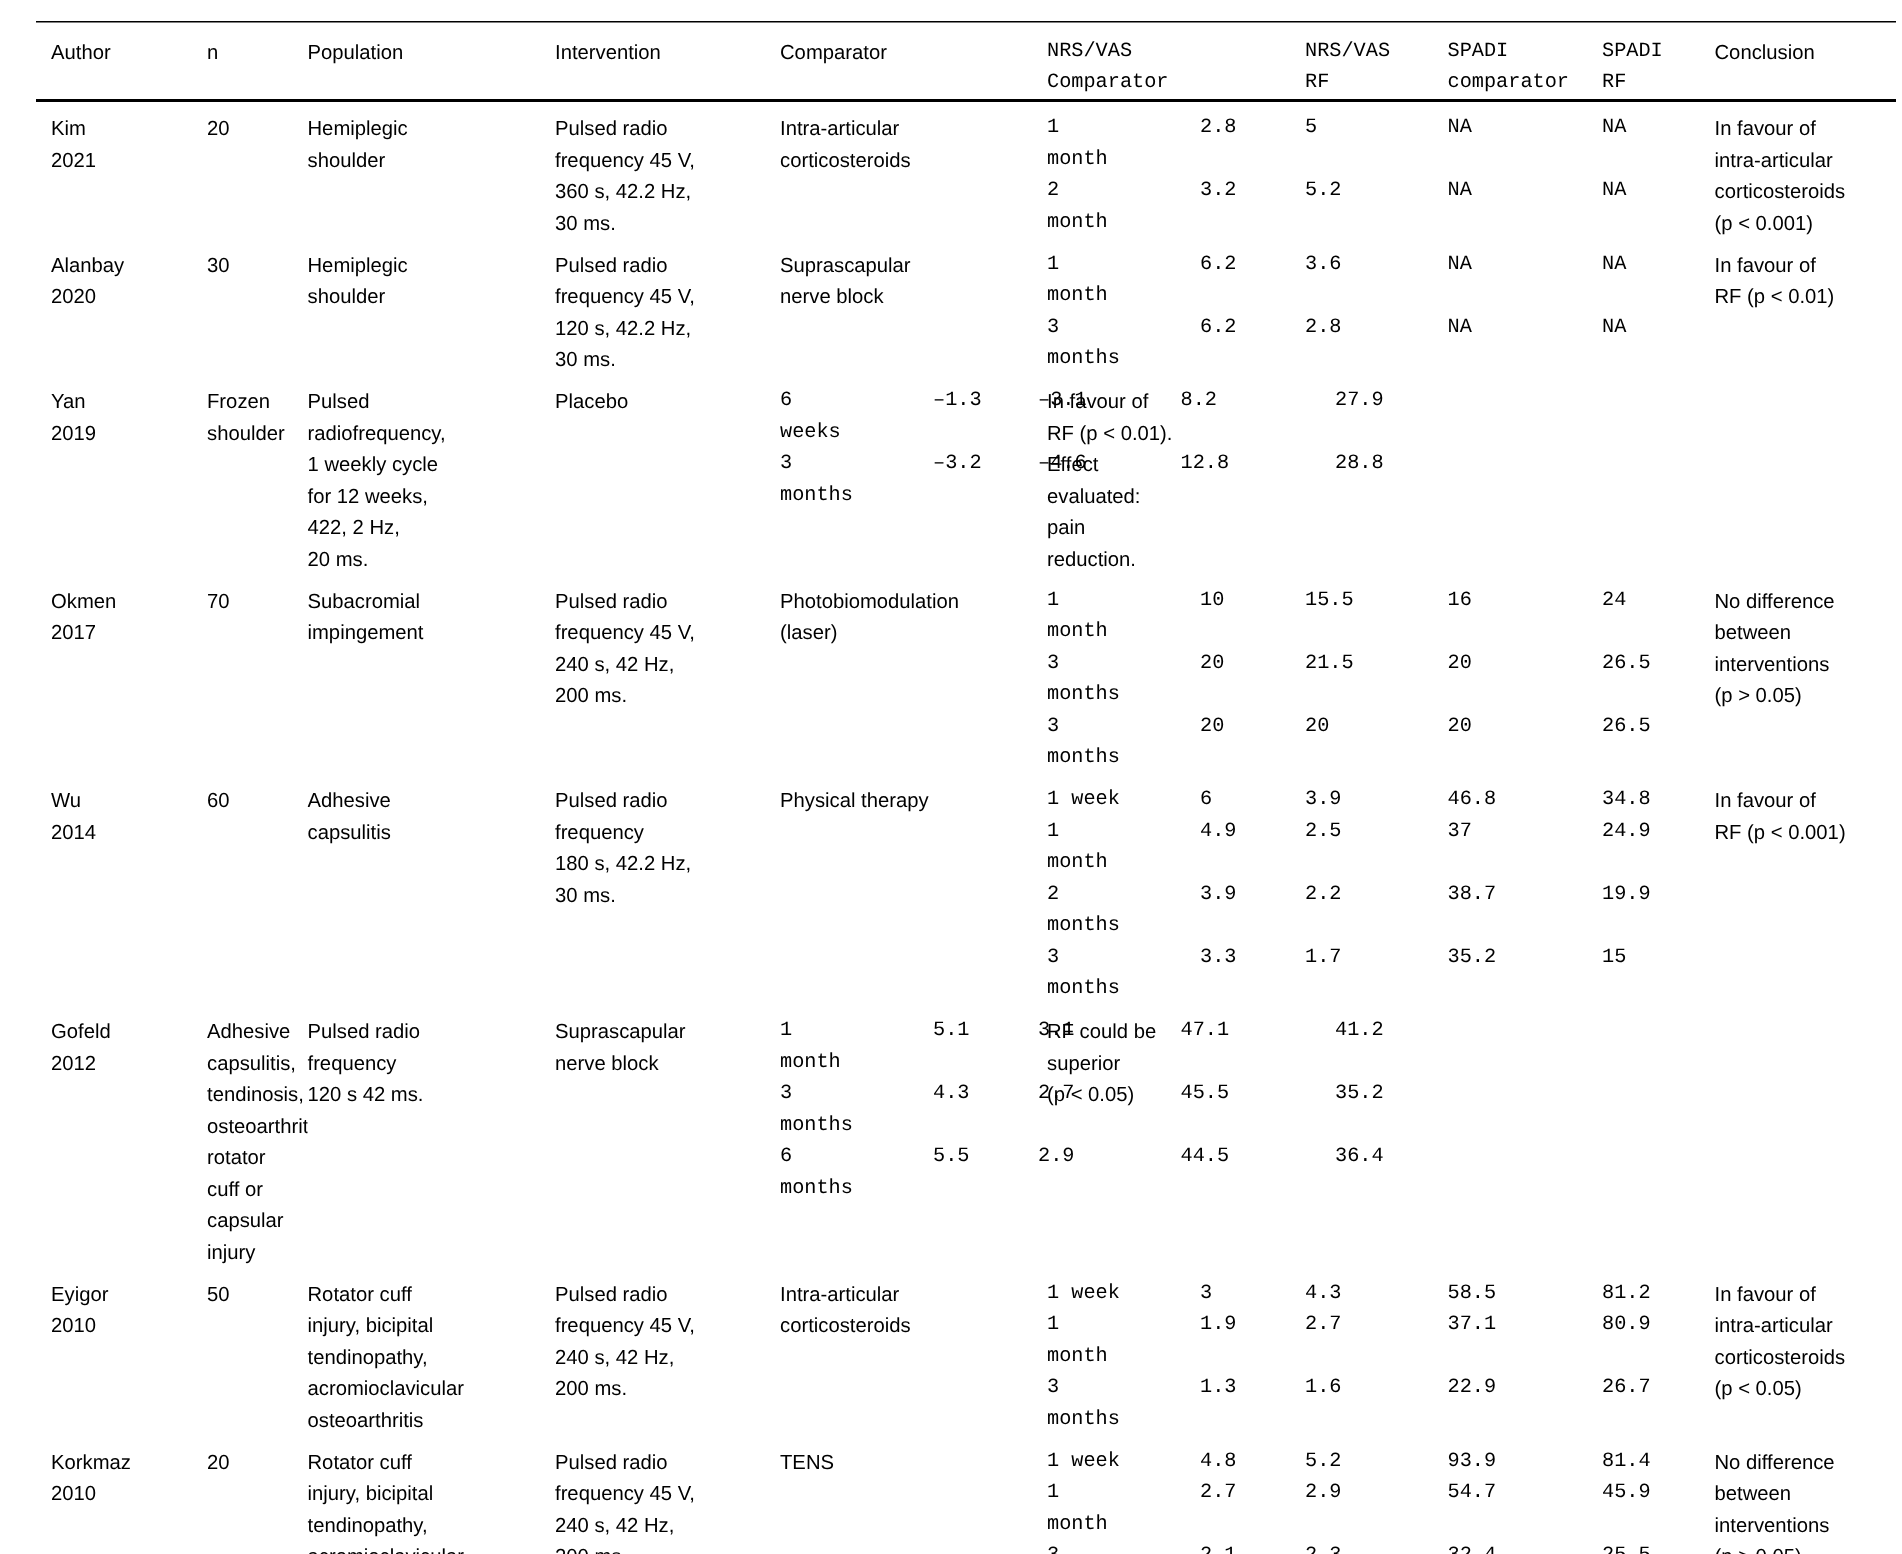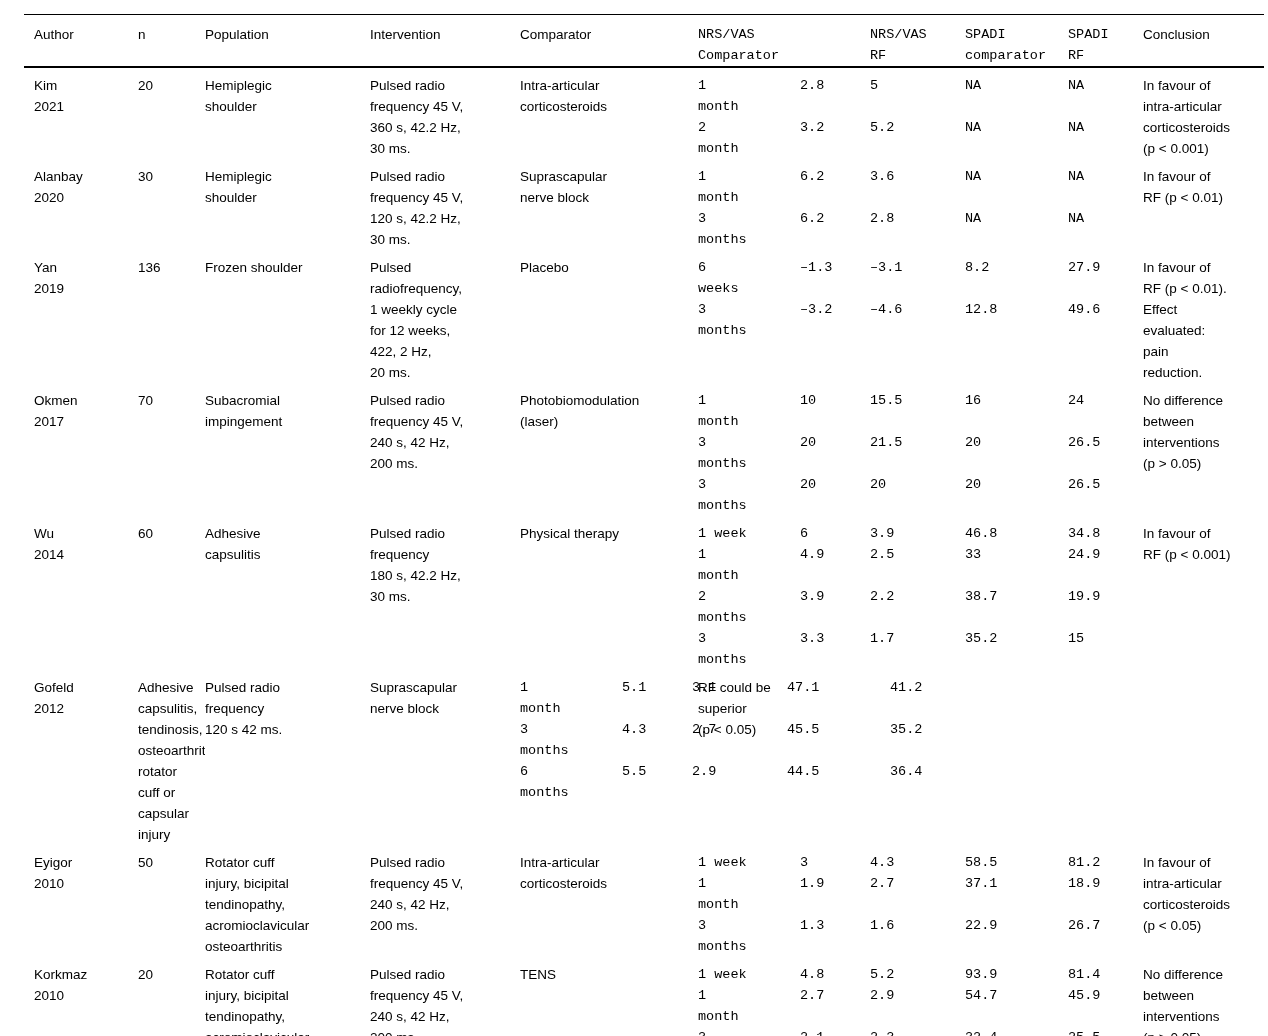--- a/index.html
+++ b/index.html
@@ -131,7 +131,6 @@
       <div class="grid-row study-row">
         <div class="cell c-author">Yan
 2019</div>
-        <div class="cell">136</div>
         <div class="cell">Frozen shoulder</div>
         <div class="cell">Pulsed
 radiofrequency,

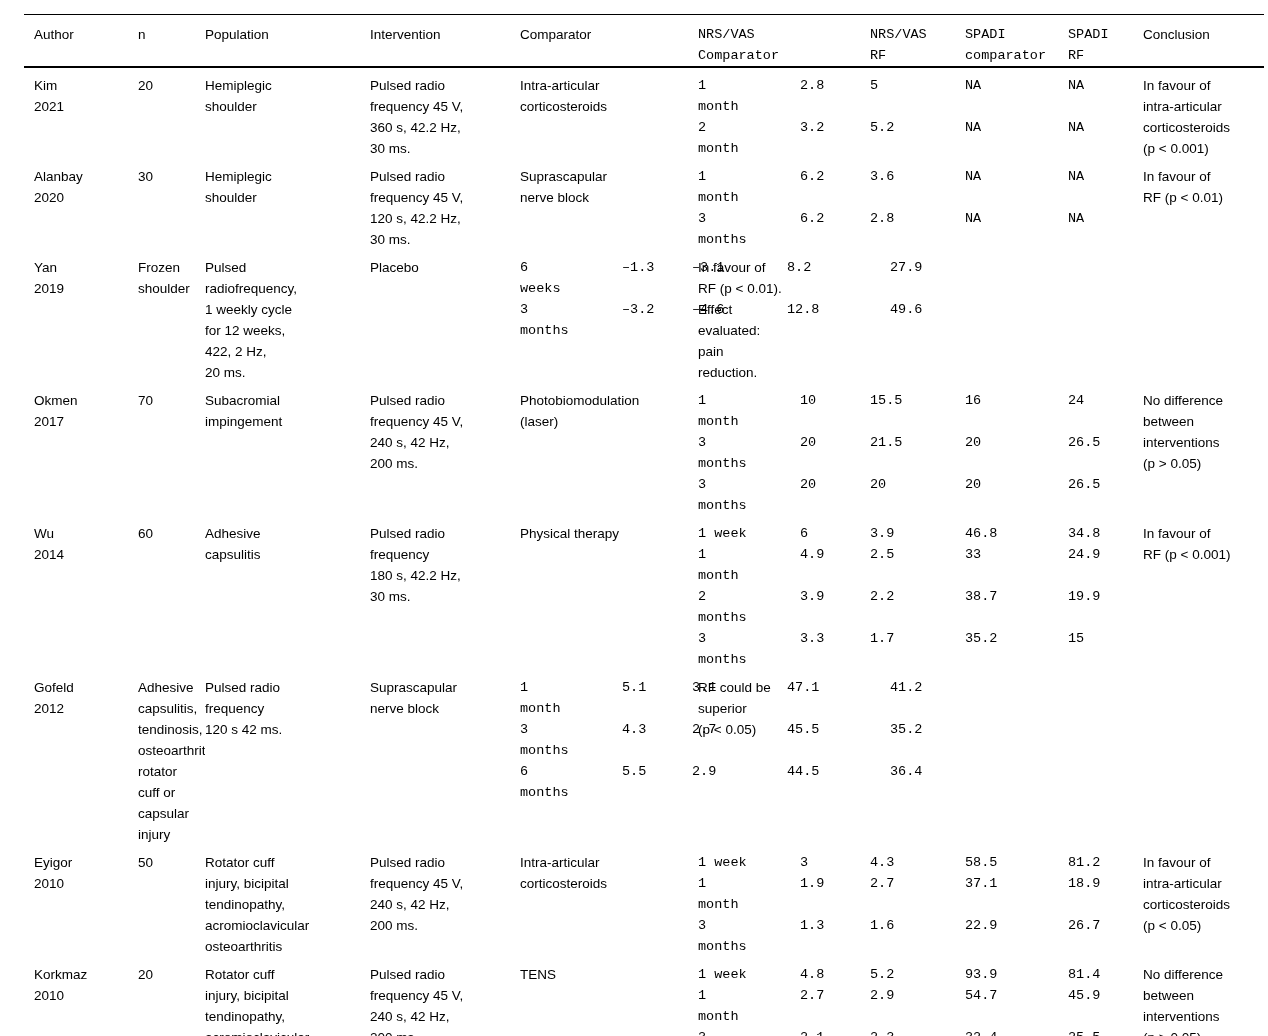--- a/index.html
+++ b/index.html
@@ -151,7 +151,7 @@
           <div class="cell">–3.2</div>
           <div class="cell">–4.6</div>
           <div class="cell">12.8</div>
-          <div class="cell">49.6</div>
+          <div class="cell">28.8</div>
         </div>
         <div class="cell">In favour of
 RF (p &lt; 0.01).

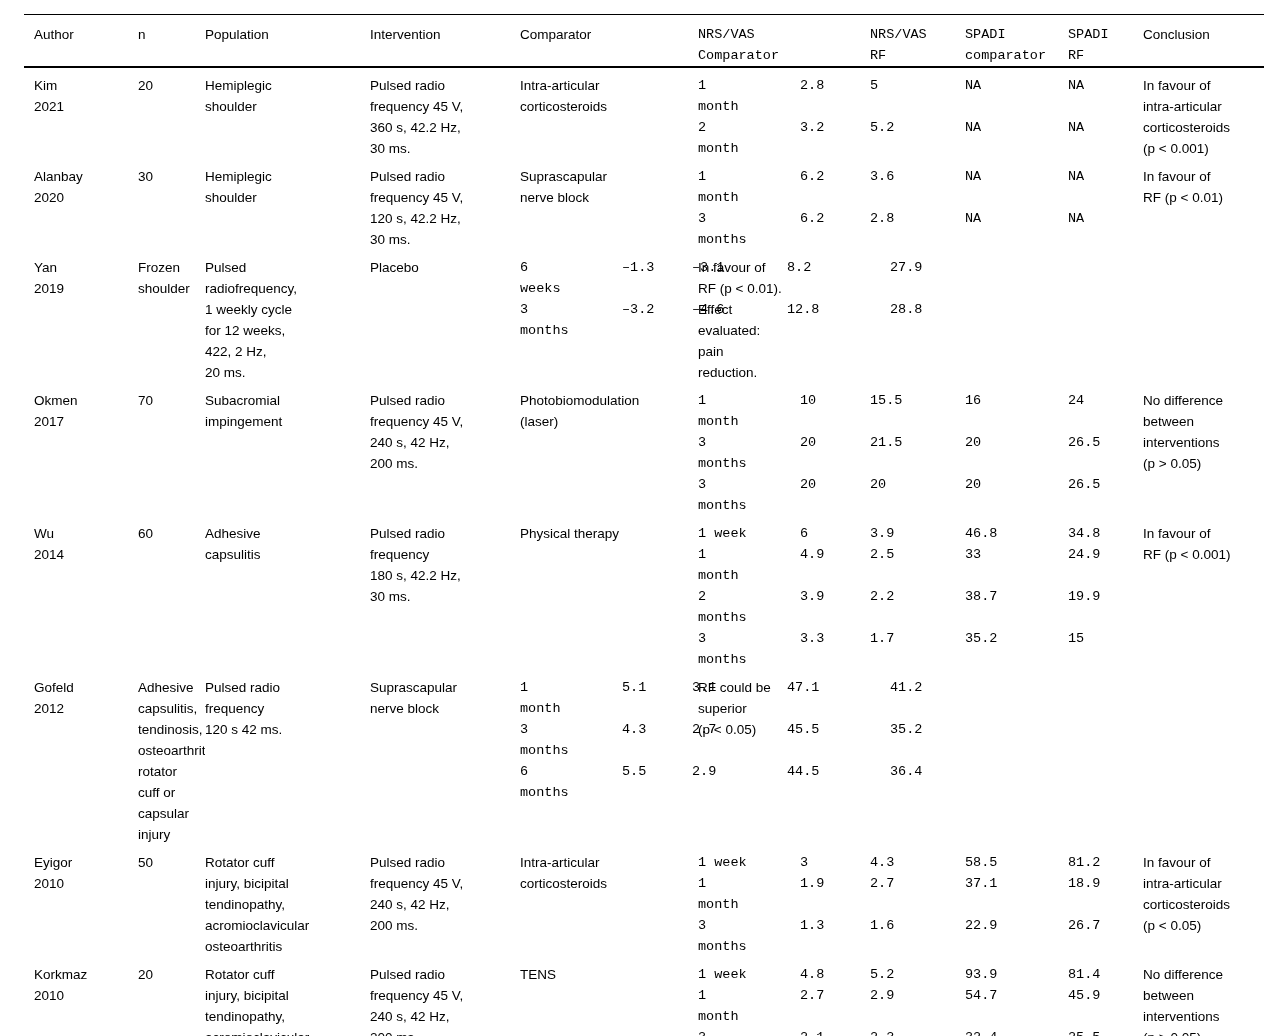--- a/index.html
+++ b/index.html
@@ -218,7 +218,7 @@
 month</div>
           <div class="cell">4.9</div>
           <div class="cell">2.5</div>
-          <div class="cell">33</div>
+          <div class="cell">37</div>
           <div class="cell">24.9</div>
           <div class="cell">2
 months</div>

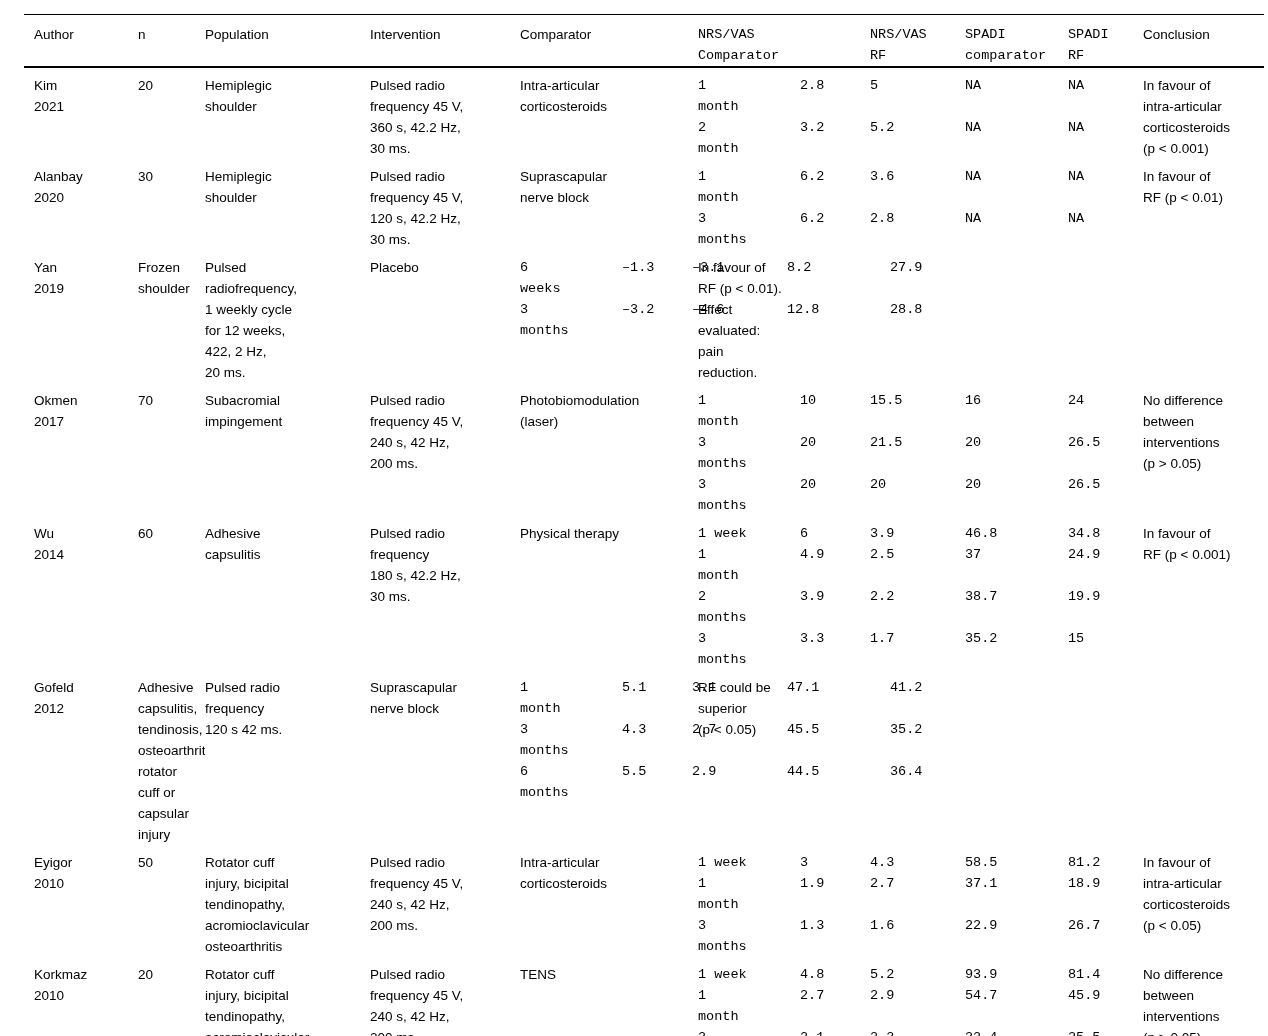--- a/index.html
+++ b/index.html
@@ -300,7 +300,7 @@
           <div class="cell">1.9</div>
           <div class="cell">2.7</div>
           <div class="cell">37.1</div>
-          <div class="cell">18.9</div>
+          <div class="cell">80.9</div>
           <div class="cell">3
 months</div>
           <div class="cell">1.3</div>

